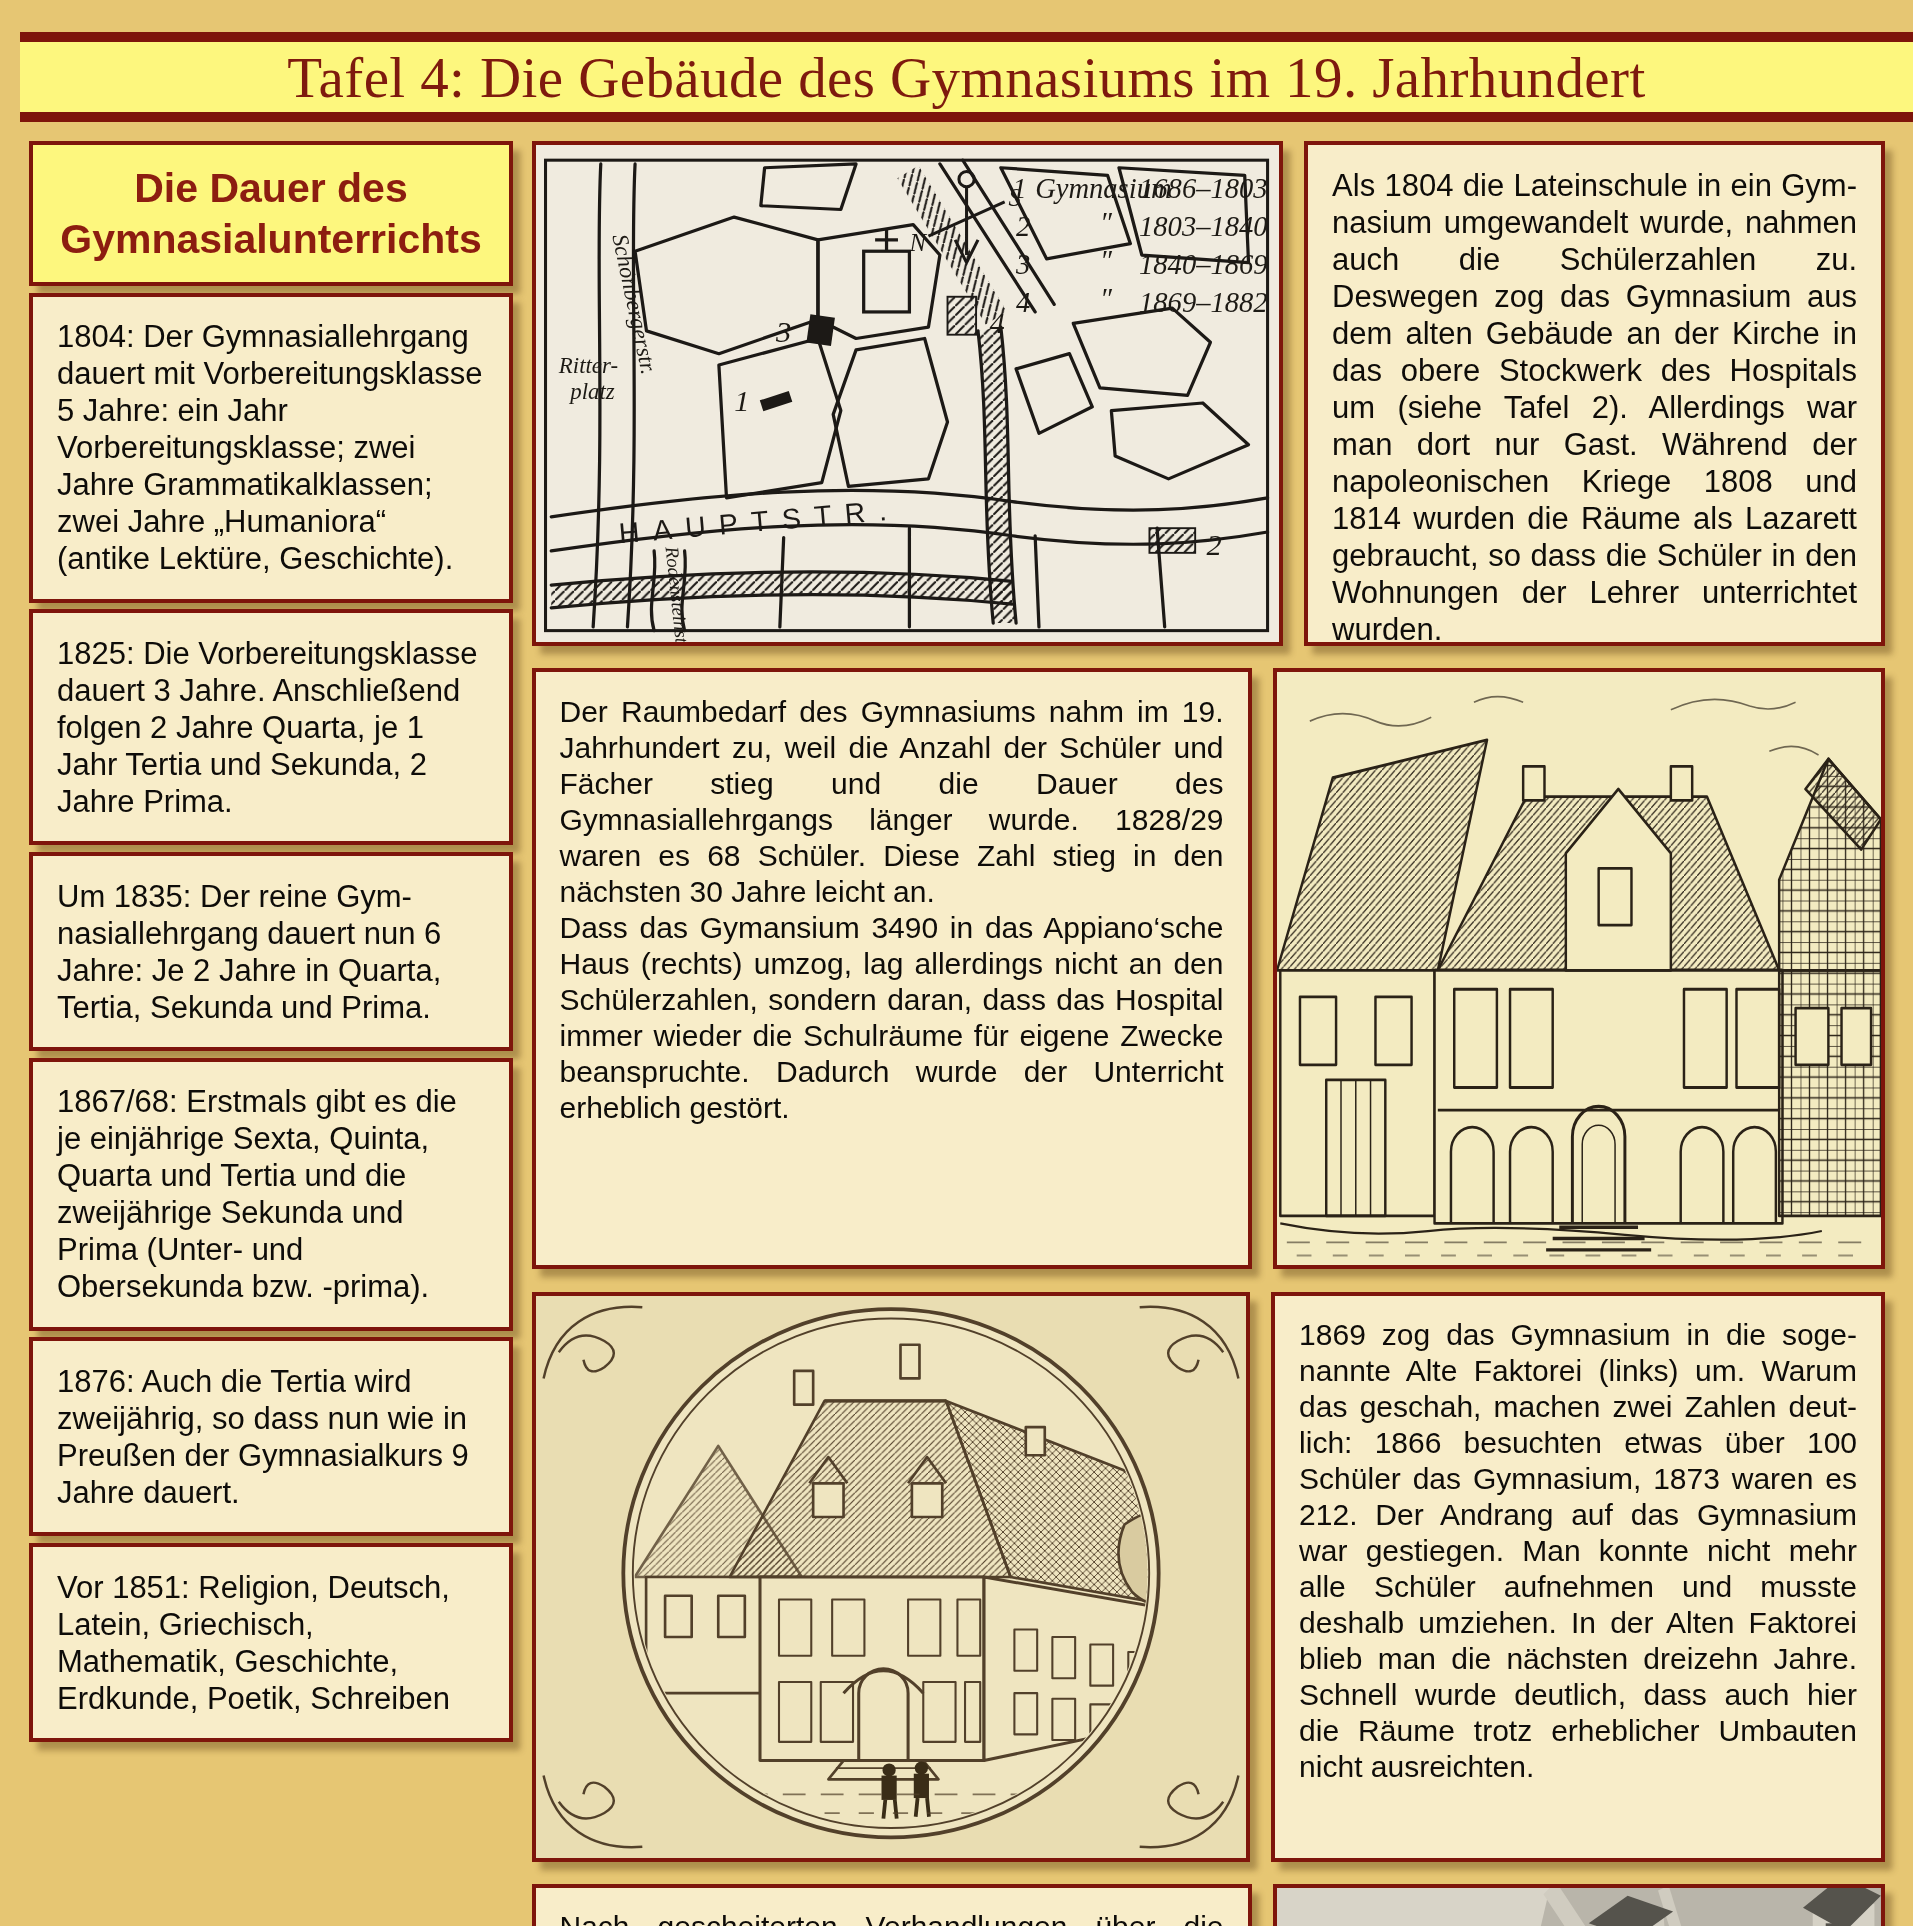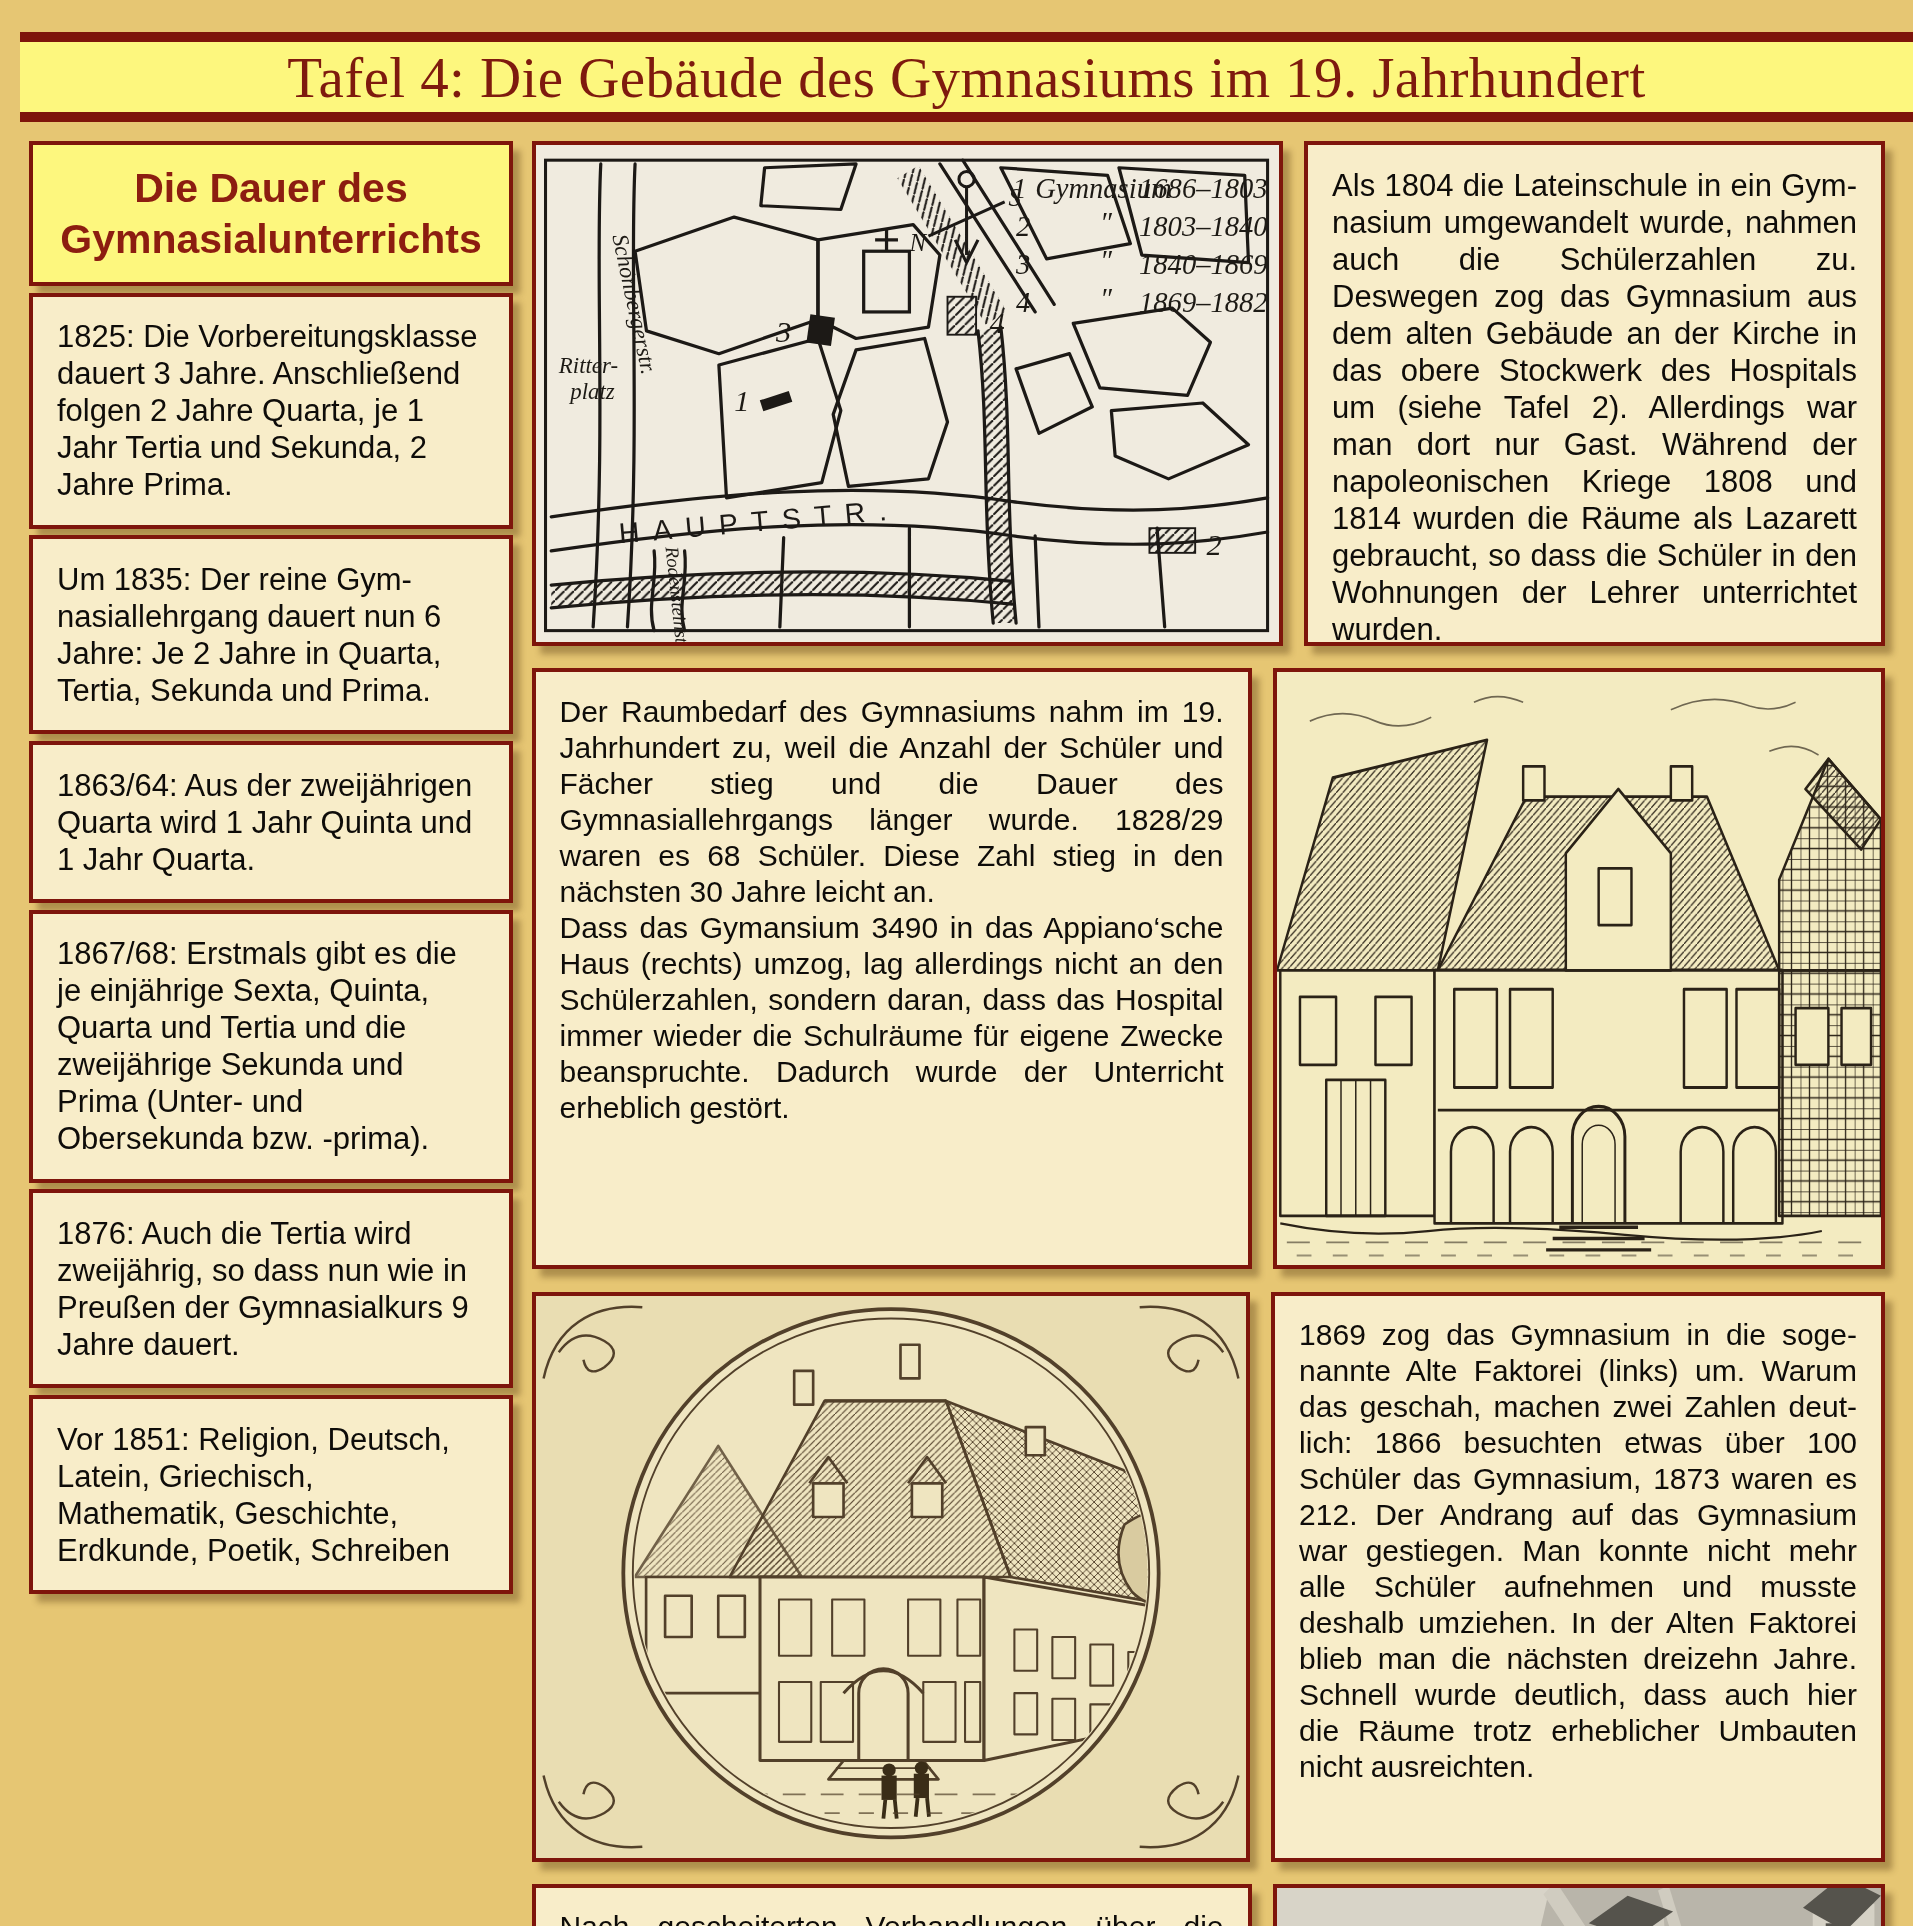--- a/index.html
+++ b/index.html
@@ -73,6 +73,9 @@
     <aside class="left-rail">
       <div class="box header-box">
         <span>Die Dauer des Gymnasialunterrichts</span>
+      </div>
+      <div class="box text-box">
+        <p><b>1804:</b><span> Der Gymnasiallehr­gang dauert mit Vorberei­tungsklasse 5 Jahre: ein Jahr Vorbereitungsklasse; zwei Jahre Grammatikal­klassen; zwei Jahre „Humaniora“ (antike Lektü­re, Geschichte).</span></p>
       </div>
       <div class="box text-box">
         <p><b>1825:</b><span> Die Vorbereitungs­klasse dauert 3 Jahre. An­schließend folgen 2 Jahre Quarta, je 1 Jahr Tertia und Sekunda, 2 Jahre Prima.</span></p>

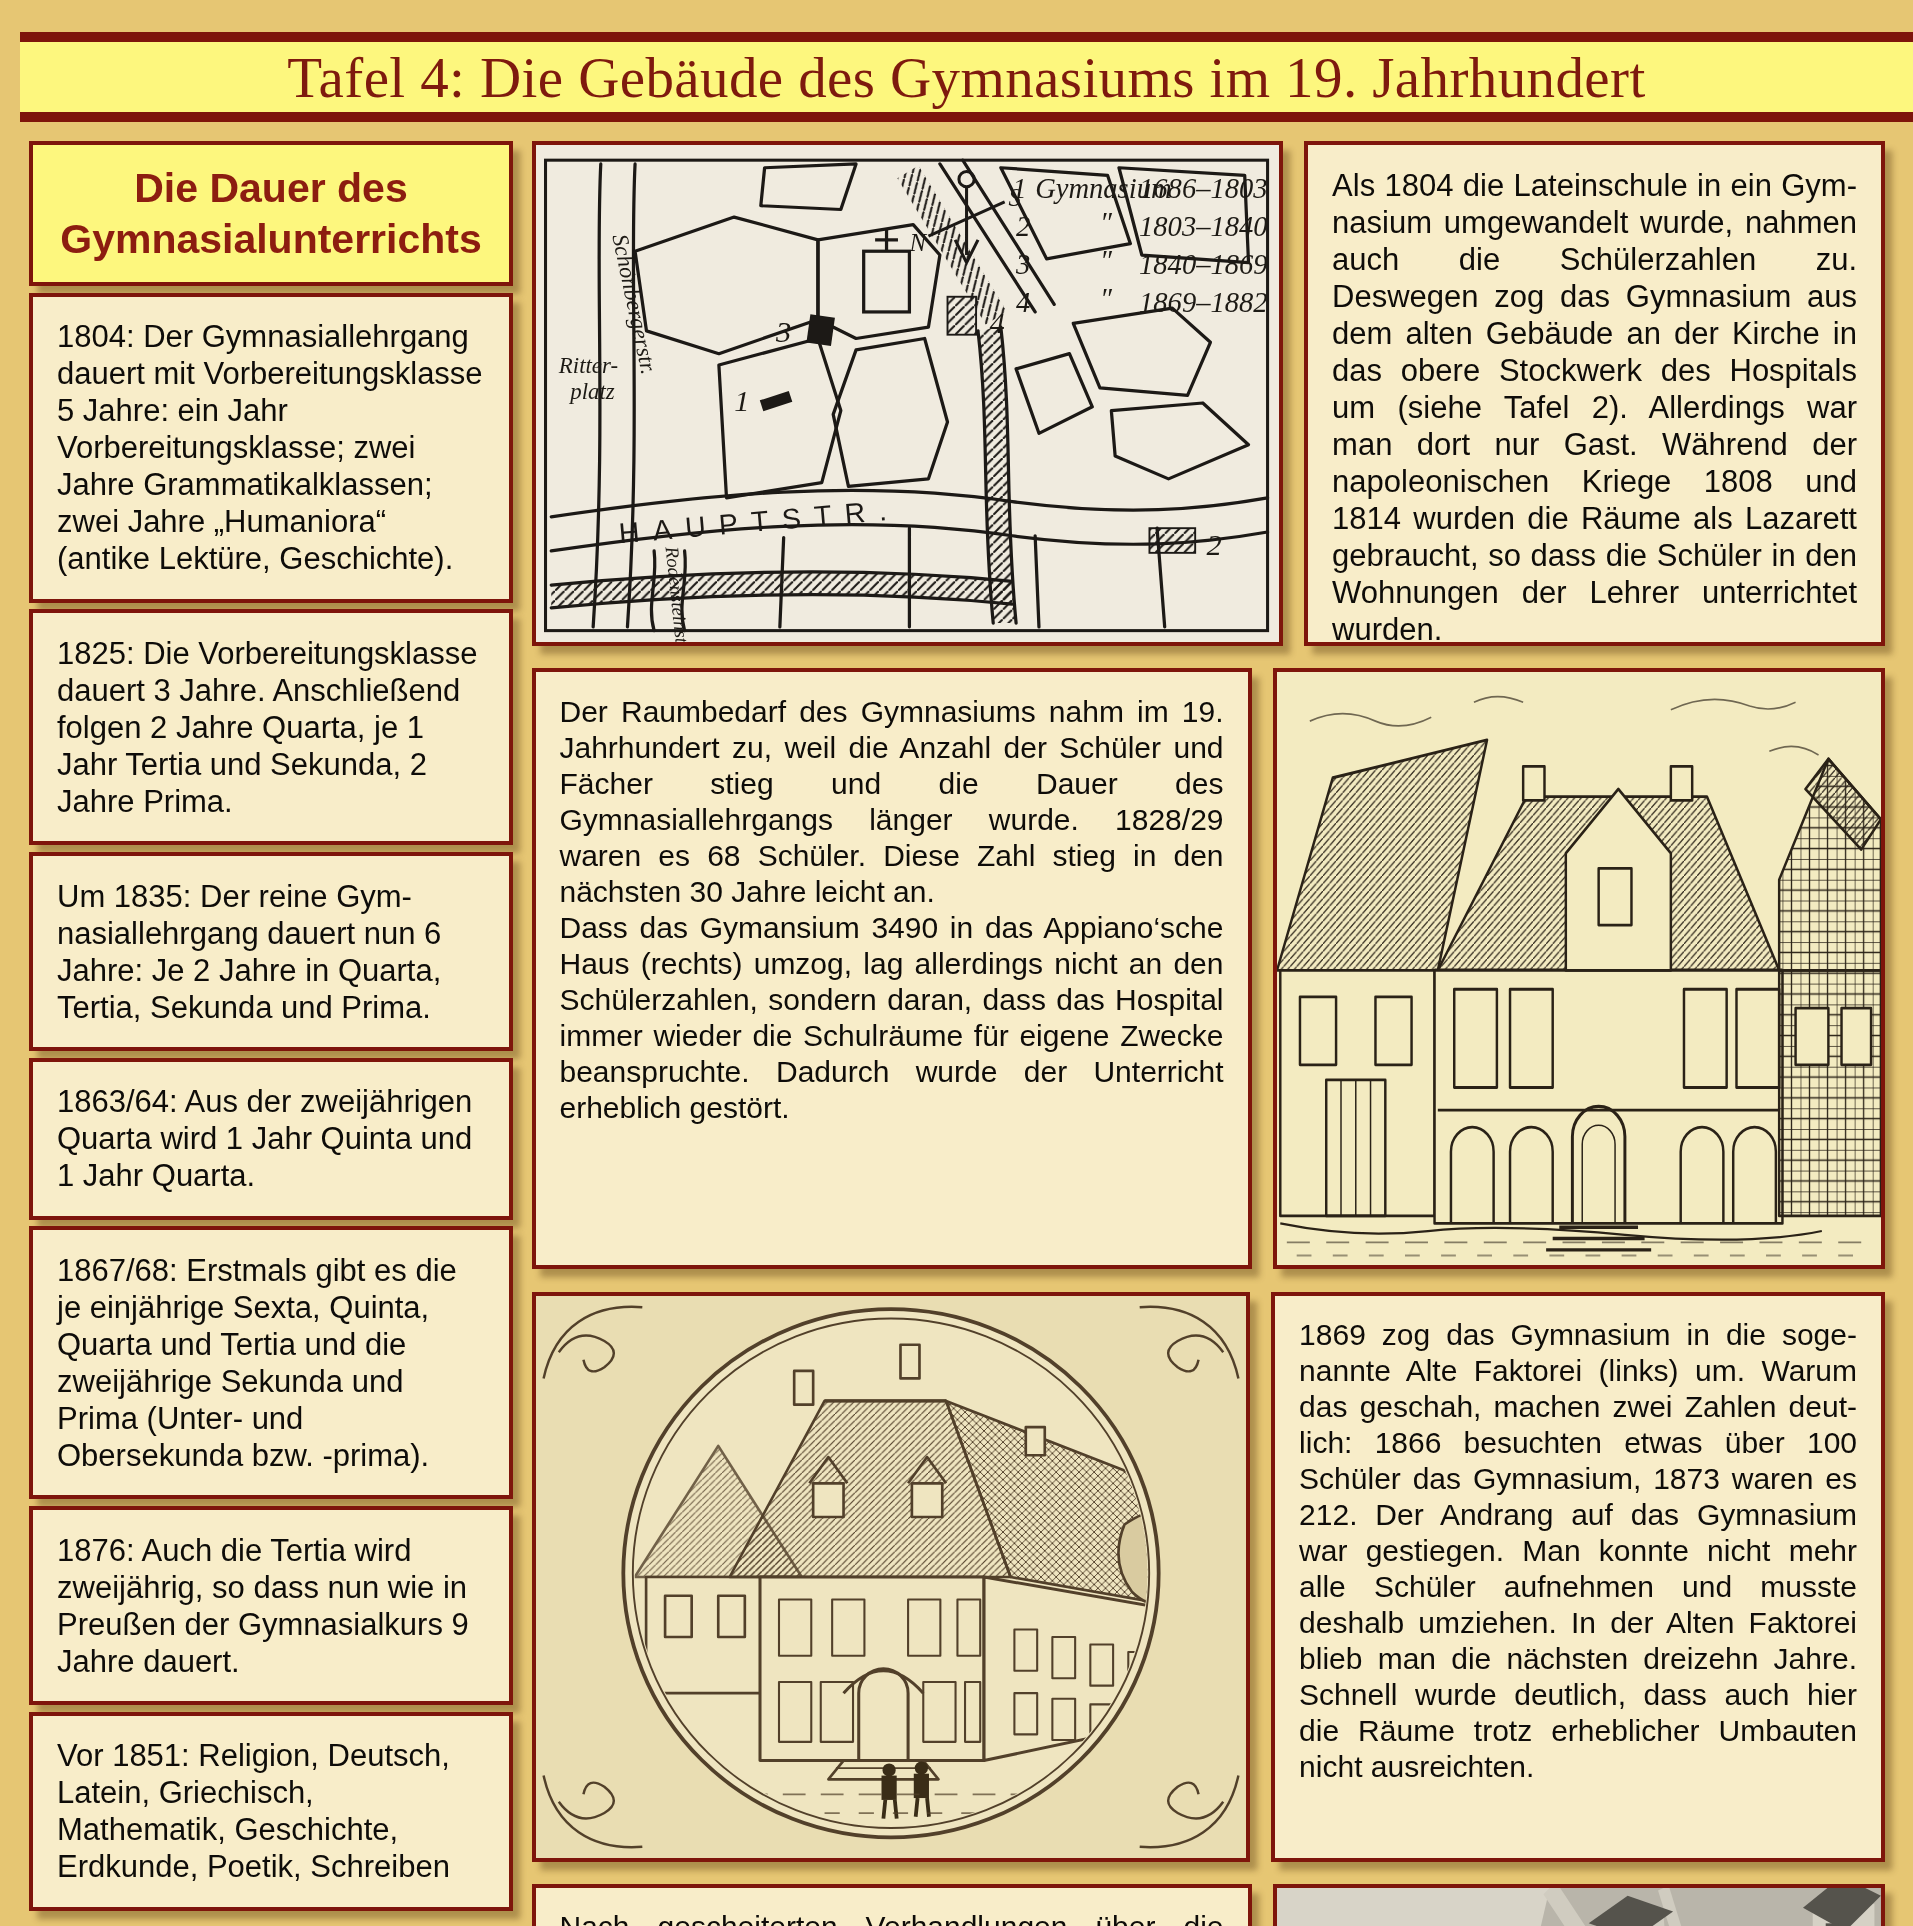--- a/index.html
+++ b/index.html
@@ -82,9 +82,6 @@
       </div>
       <div class="box text-box">
         <p><b>Um 1835:</b><span> Der reine Gym­nasiallehrgang dauert nun 6 Jahre: Je 2 Jahre in Quarta, Tertia, Sekunda und Prima.</span></p>
-      </div>
-      <div class="box text-box">
-        <p><b>1863/64:</b><span> Aus der zwei­jährigen Quarta wird 1&nbsp;Jahr Quinta und 1 Jahr Quarta.</span></p>
       </div>
       <div class="box text-box">
         <p><b>1867/68:</b><span> Erstmals gibt es die je einjährige Sexta, Quinta, Quarta und Tertia und die zweijährige Sekun­da und Prima (Unter- und Obersekunda bzw. -prima).</span></p>

